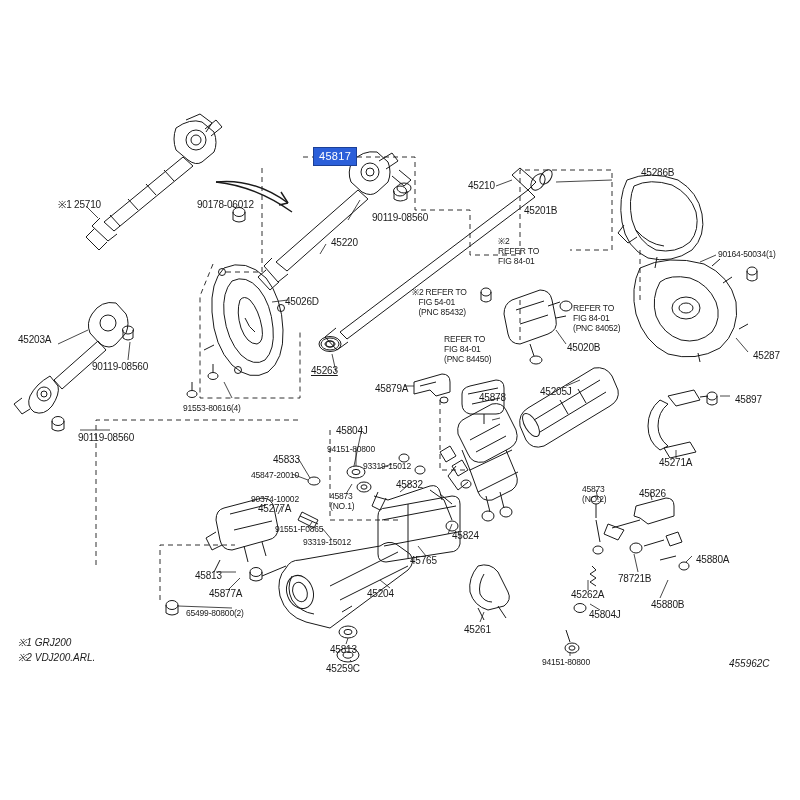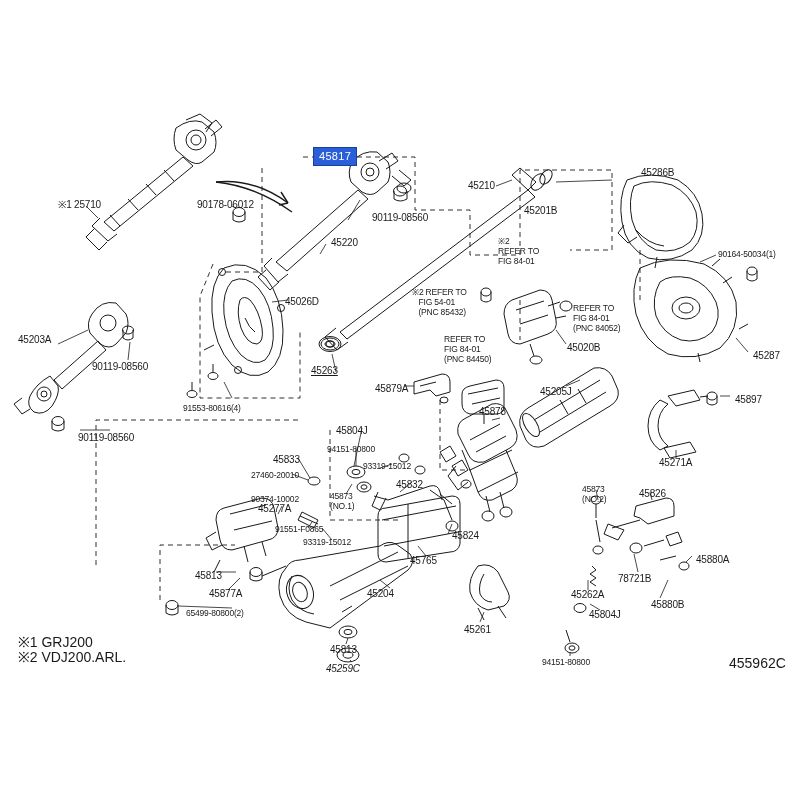--- a/index.html
+++ b/index.html
@@ -428,7 +428,7 @@
       <div class="label" style="left: 540px; top: 386px;">45205J</div>
       <div class="label" style="left: 735px; top: 394px;">45897</div>
       <div class="label" style="left: 78px; top: 432px;">90119-08560</div>
-      <div class="label" style="left: 479px; top: 406px;">45878</div>
+      <div class="label" style="left: 479px; top: 392px;">45878</div>
       <div class="label" style="left: 659px; top: 457px;">45271A</div>
       <div class="label" style="left: 336px; top: 425px;">45804J</div>
       <div class="label small" style="left: 327px; top: 444px;">94151-80800</div>

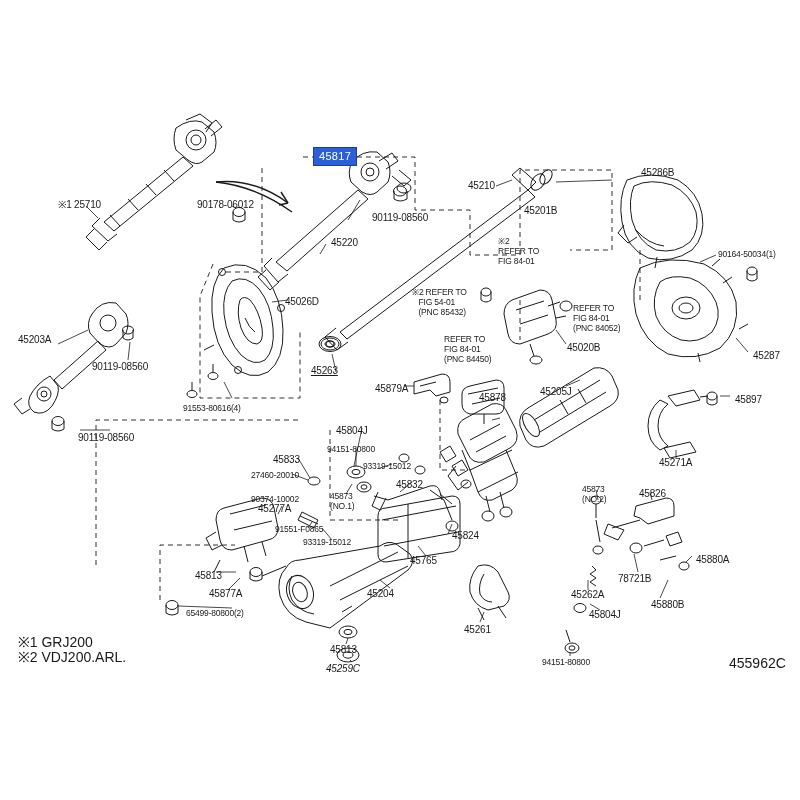--- a/index.html
+++ b/index.html
@@ -434,7 +434,7 @@
       <div class="label small" style="left: 327px; top: 444px;">94151-80800</div>
       <div class="label small" style="left: 363px; top: 461px;">93319-15012</div>
       <div class="label" style="left: 273px; top: 454px;">45833</div>
-      <div class="label small" style="left: 251px; top: 470px;">27460-20010</div>
+      <div class="label small" style="left: 251px; top: 470px;">45847-20010</div>
       <div class="label small" style="left: 251px; top: 494px;">90374-10002</div>
       <div class="label small" style="left: 330px; top: 491px;">45873
 (NO.1)</div>

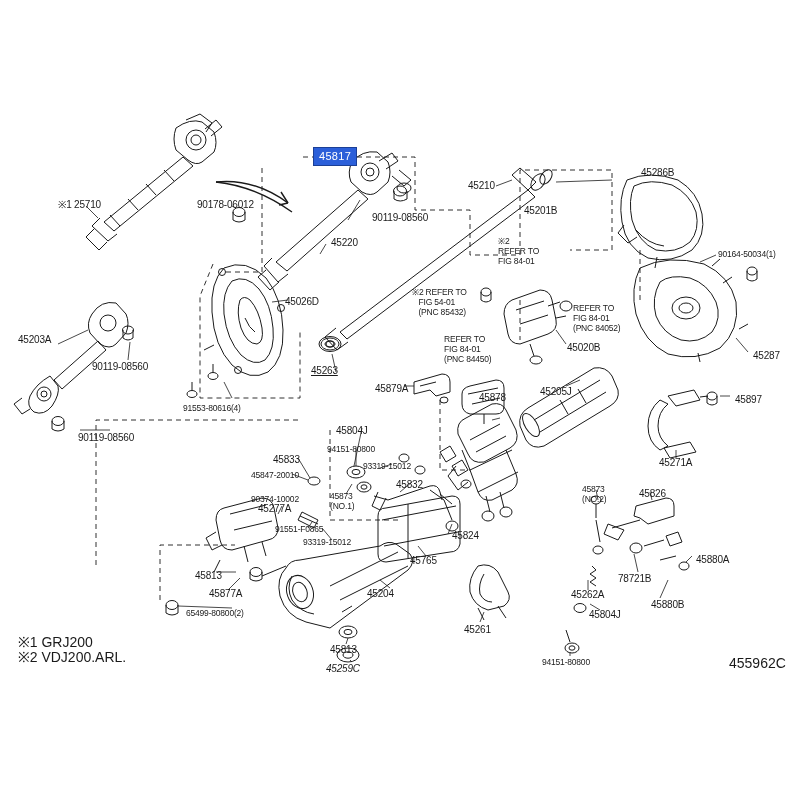--- a/index.html
+++ b/index.html
@@ -48,11 +48,12 @@
   }
   .footer {
     position: absolute;
-    font-size: 14px;
+    font-size: 10px;
     color: #1a1a1a;
     font-family: "Liberation Sans", sans-serif;
     white-space: pre;
     line-height: 11px;
+    font-style: italic;
   }
 </style>
 </head>

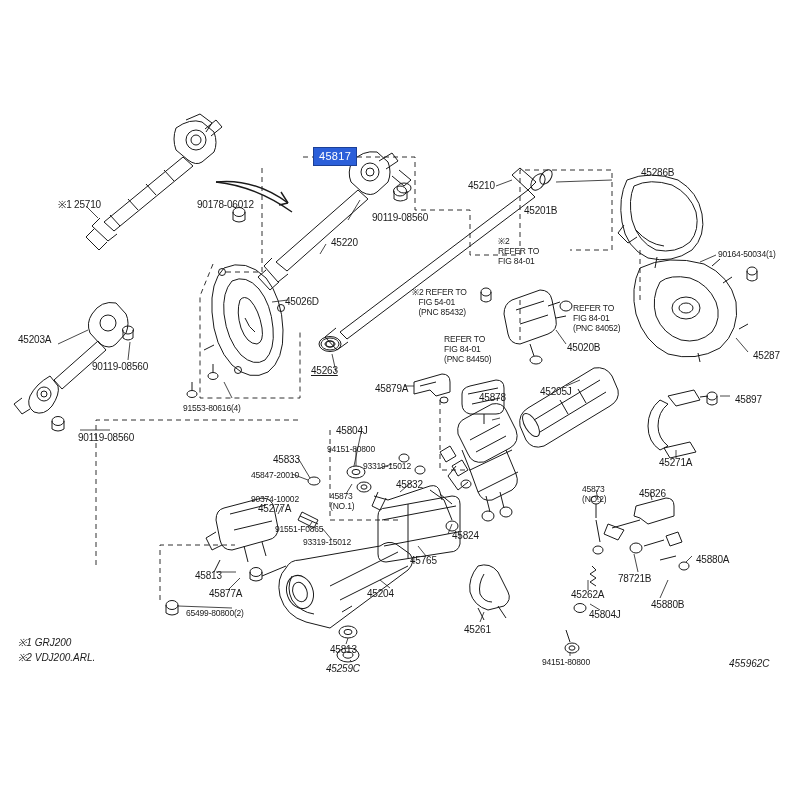--- a/index.html
+++ b/index.html
@@ -459,7 +459,7 @@
       <div class="label" style="left: 589px; top: 609px;">45804J</div>
       <div class="label" style="left: 464px; top: 624px;">45261</div>
       <div class="label" style="left: 330px; top: 644px;">45813</div>
-      <div class="label" style="left: 326px; top: 663px; font-style: italic;">45259C</div>
+      <div class="label" style="left: 326px; top: 663px;">45259C</div>
       <div class="label small" style="left: 542px; top: 657px;">94151-80800</div>
     </div>
 

